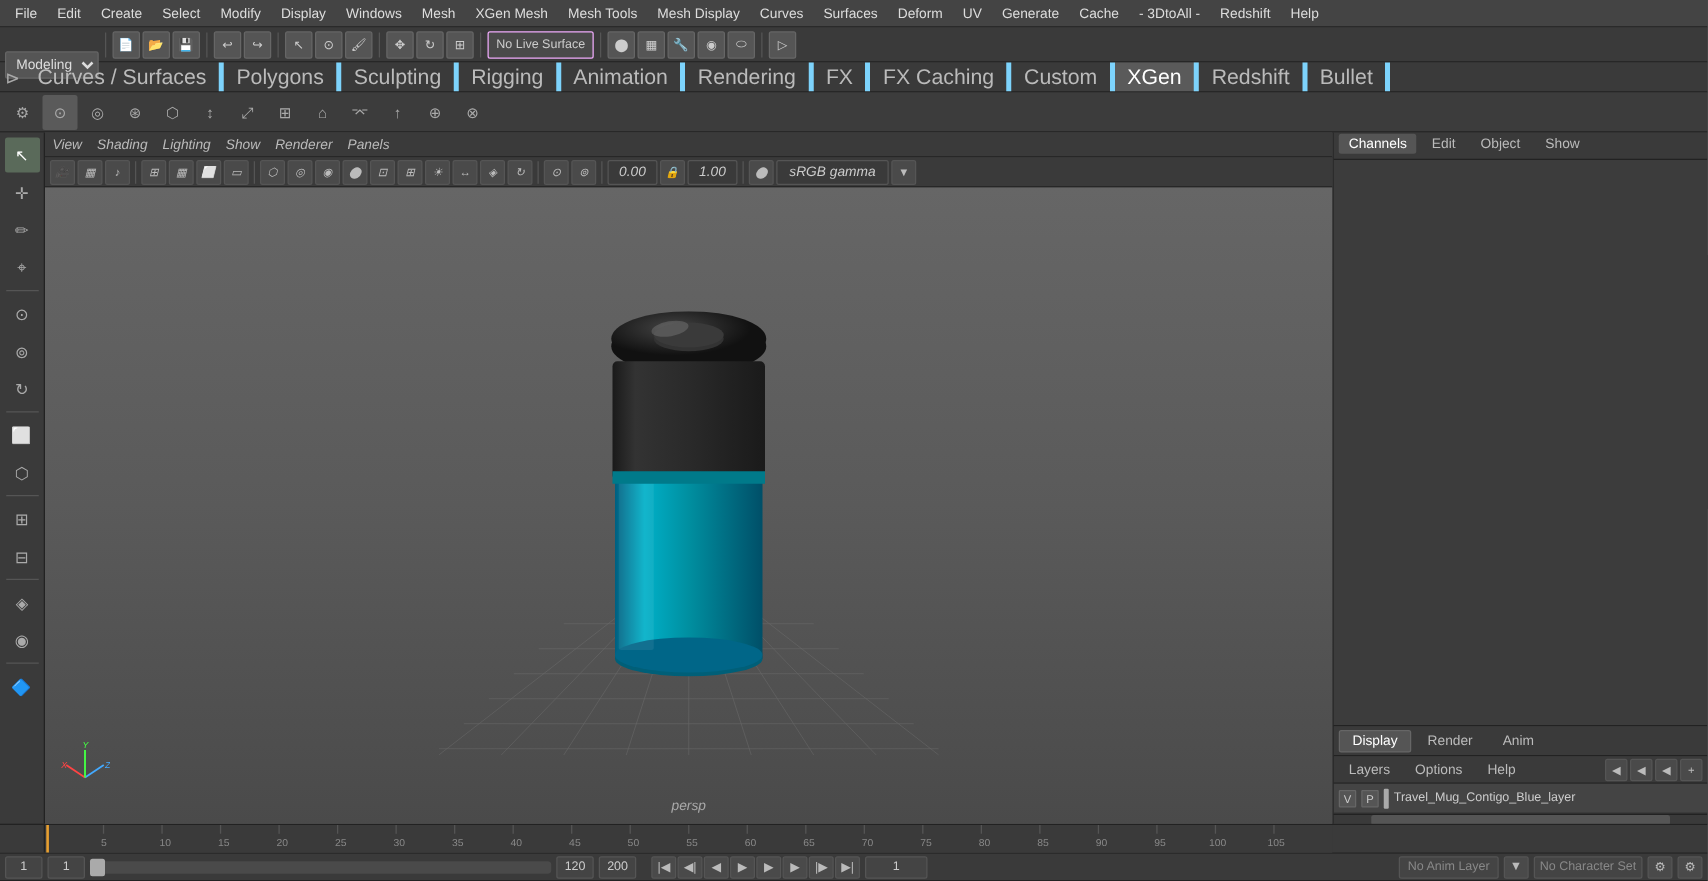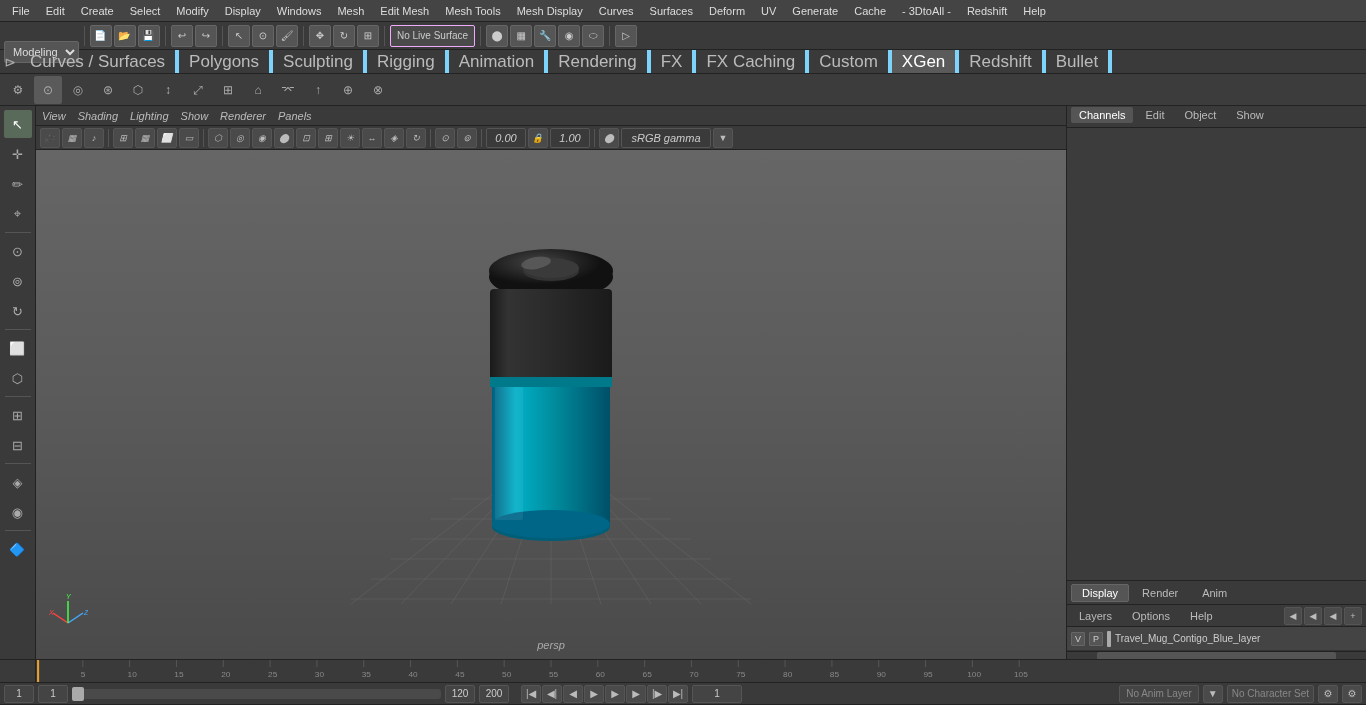--- a/index.html
+++ b/index.html
@@ -509,7 +509,7 @@
   <span class="menu-item">Display</span>
   <span class="menu-item">Windows</span>
   <span class="menu-item">Mesh</span>
-  <span class="menu-item">Edit Mesh</span>
+  <span class="menu-item">XGen Mesh</span>
   <span class="menu-item">Mesh Tools</span>
   <span class="menu-item">Mesh Display</span>
   <span class="menu-item">Curves</span>

